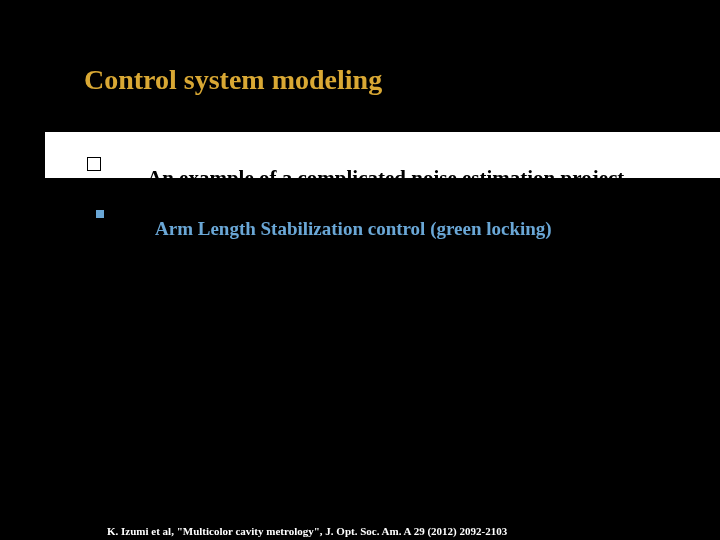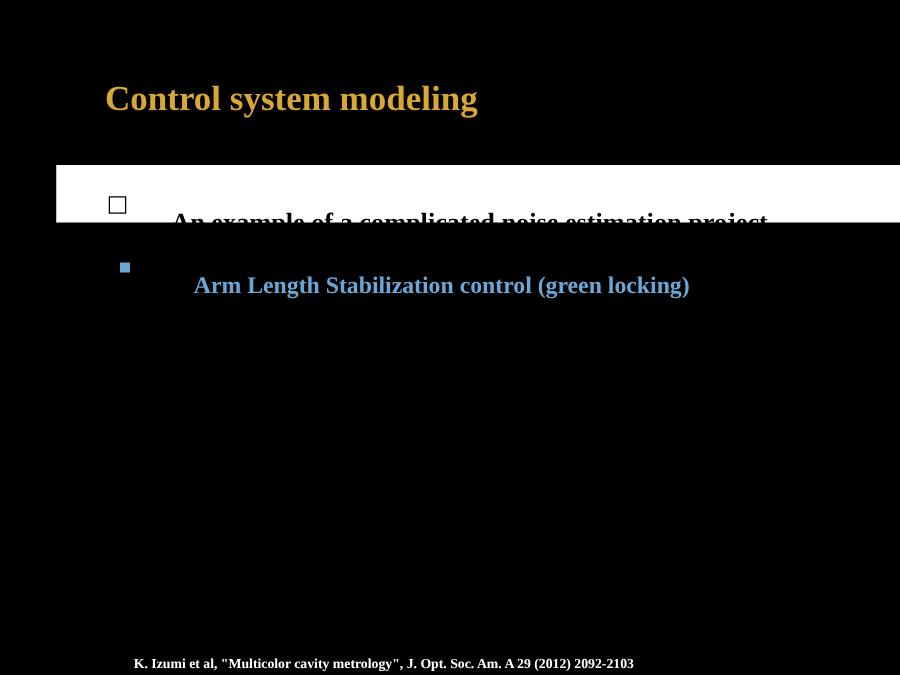--- a/index.html
+++ b/index.html
@@ -29,7 +29,7 @@
   .heading-row {
     display: flex;
     align-items: flex-start;
-    gap: 6px;
+    gap: 16px;
   }
   .square-bullet {
     width: 14px;

